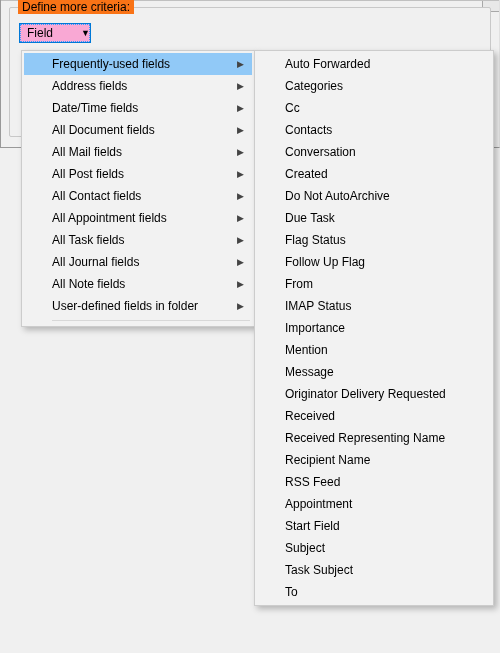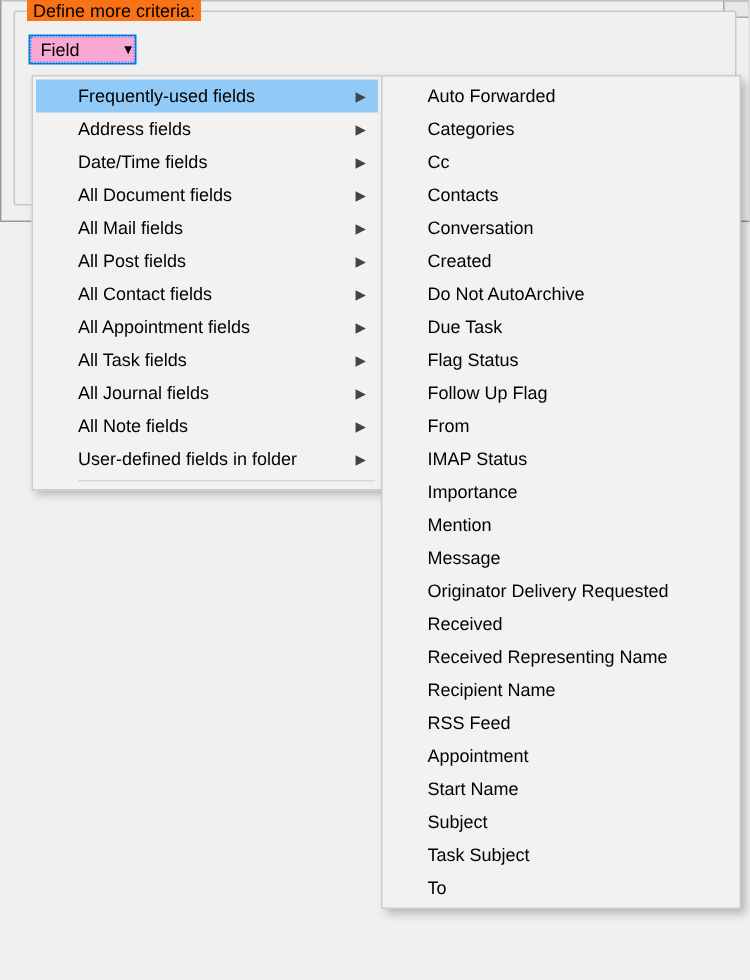--- a/index.html
+++ b/index.html
@@ -268,7 +268,7 @@
       <span class="label">Appointment</span>
     </div>
     <div class="menu-item">
-      <span class="label">Start Name</span>
+      <span class="label">Start Field</span>
     </div>
     <div class="menu-item">
       <span class="label">Subject</span>

